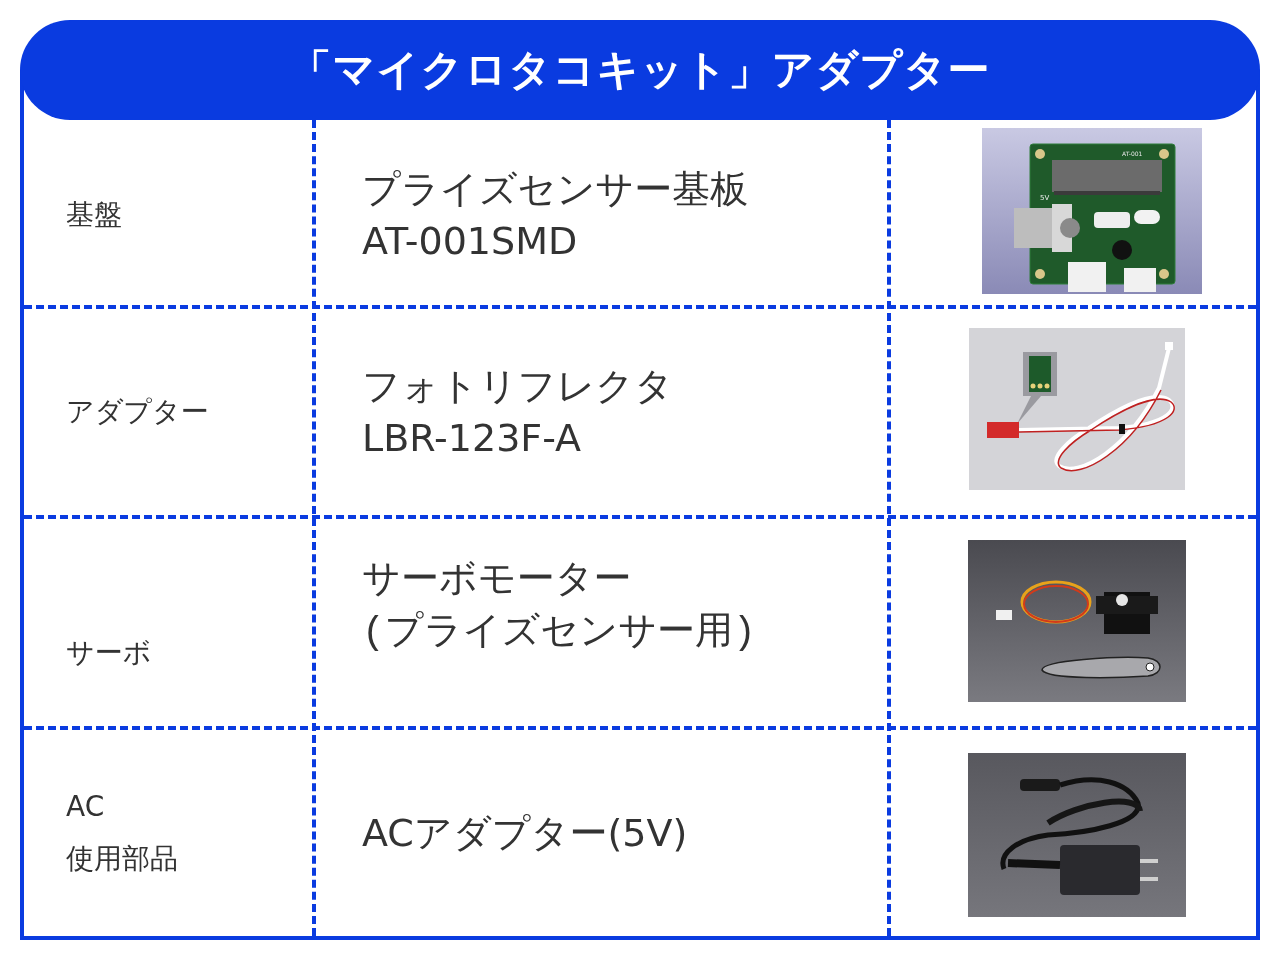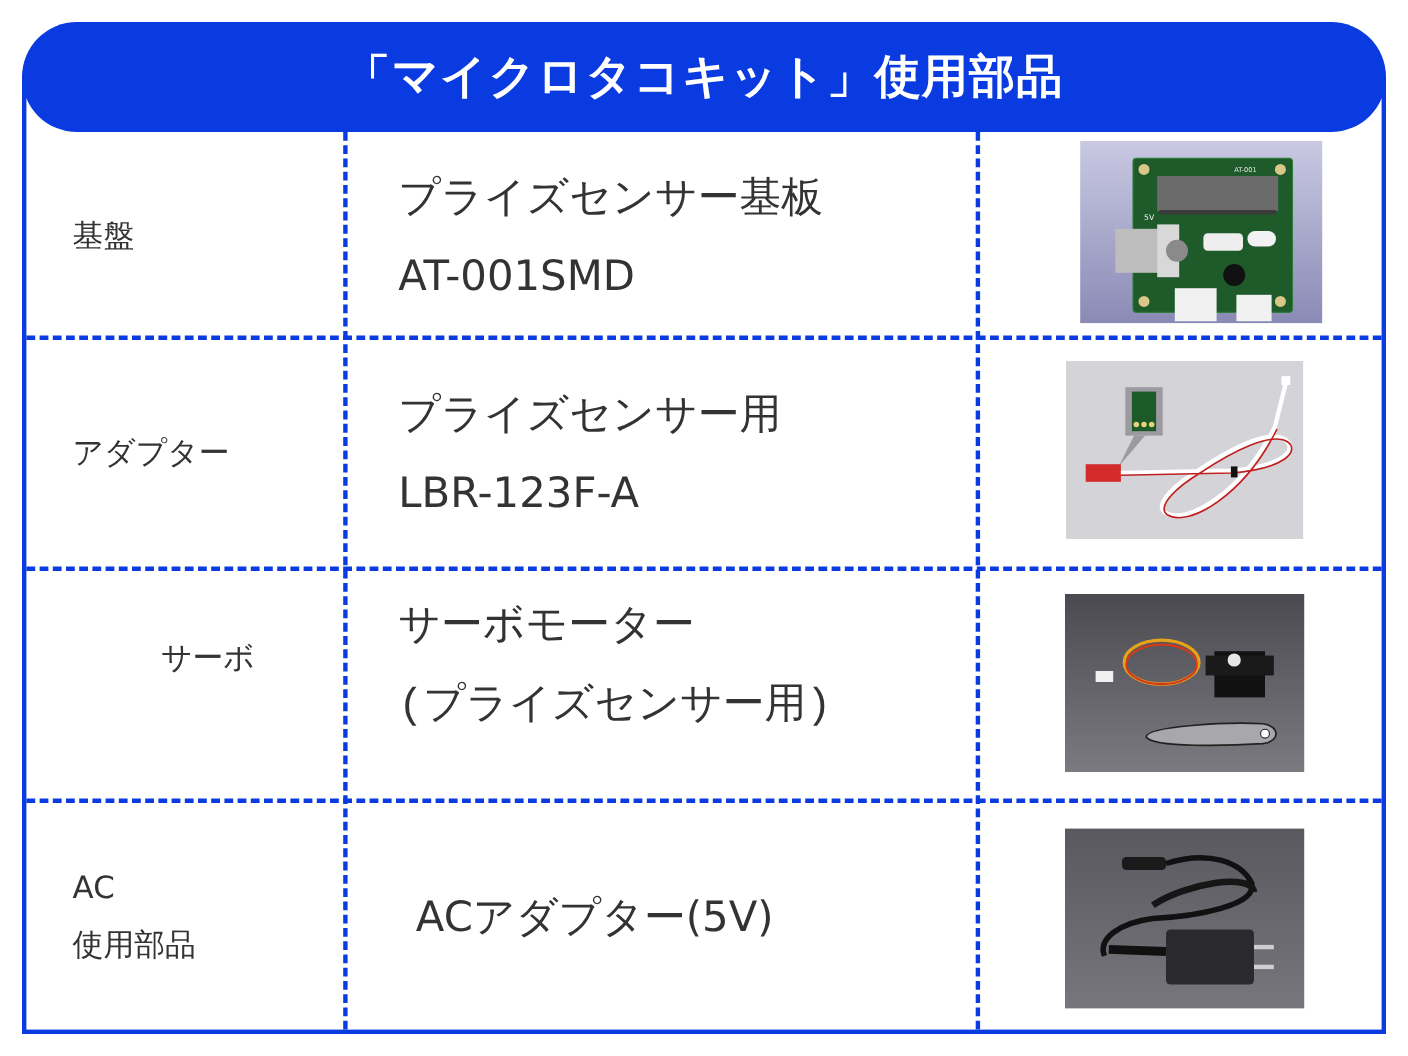--- a/index.html
+++ b/index.html
@@ -29,7 +29,7 @@
   <div class="outer"></div>
 
   <div class="header">
-    <span class="header-title">「マイクロタコキット」使用部品</span>
+    <span class="header-title">「マイクロタコキット」アダプター</span>
   </div>
 
   <div class="vline" style="left:312px; top:120px; height:816px;"></div>

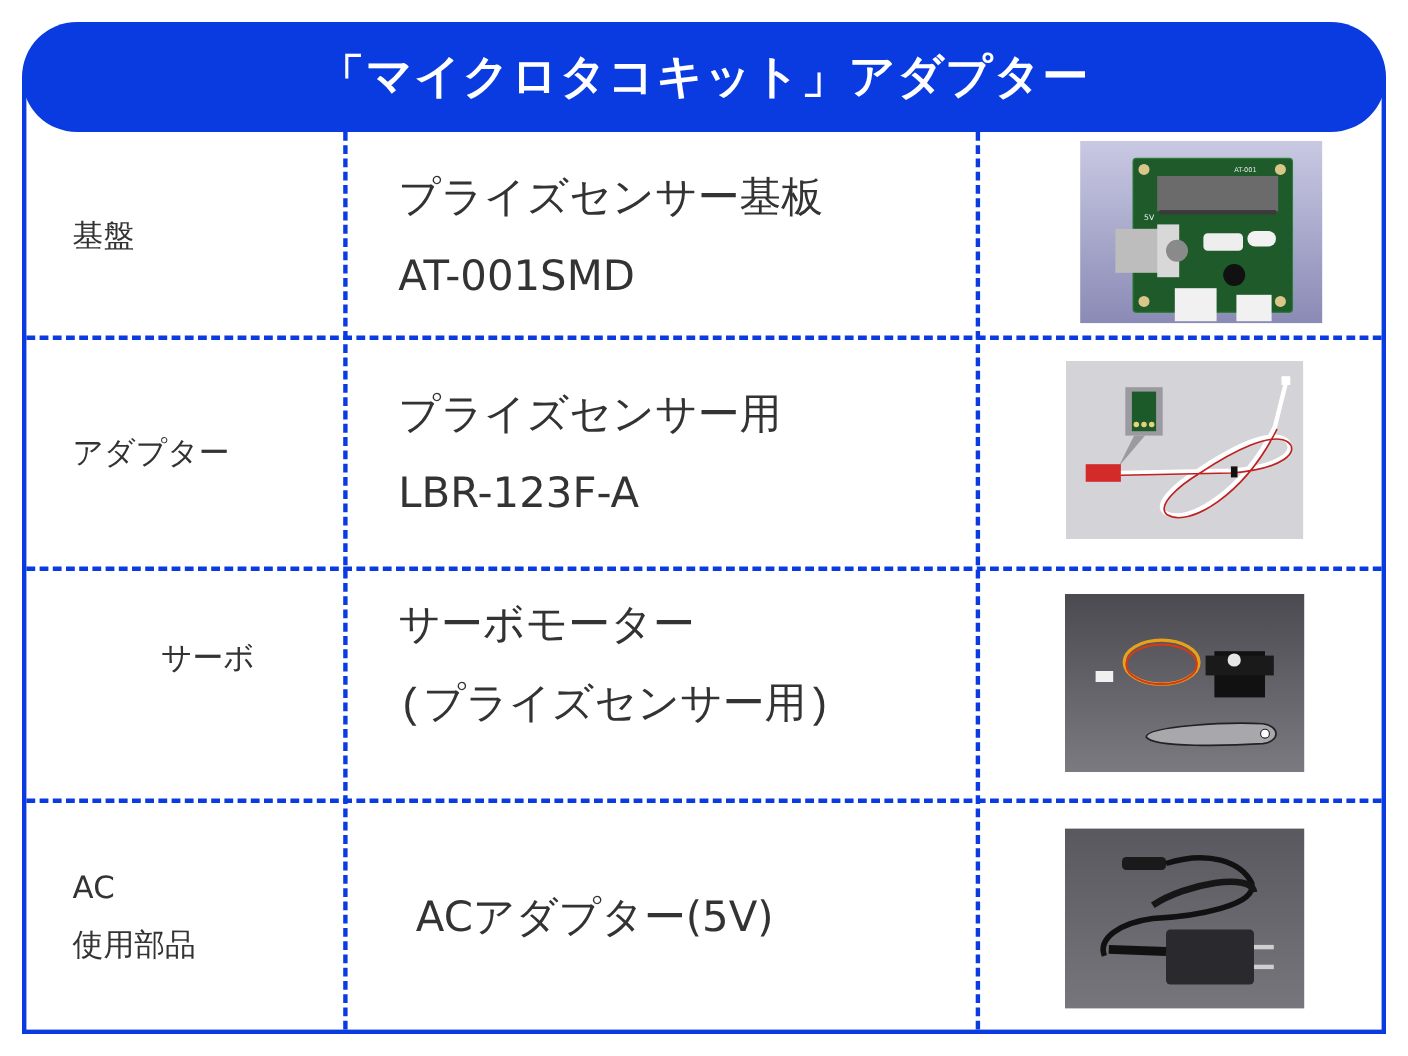--- a/index.html
+++ b/index.html
@@ -17,7 +17,7 @@
   .hline { position:absolute; height:0; border-top:4px dashed var(--accent); }
   .cell { position:absolute; display:flex; align-items:center; }
   .label { font-size:28px; line-height:52px; color:#333333; white-space:pre-line; }
-  .desc { font-size:38px; line-height:72px; color:#333333; white-space:pre-line; }
+  .desc { font-size:38px; line-height:52px; color:#333333; white-space:pre-line; }
   .photo { position:absolute; overflow:hidden; }
   .photo svg { display:block; width:100%; height:100%; }
 </style>

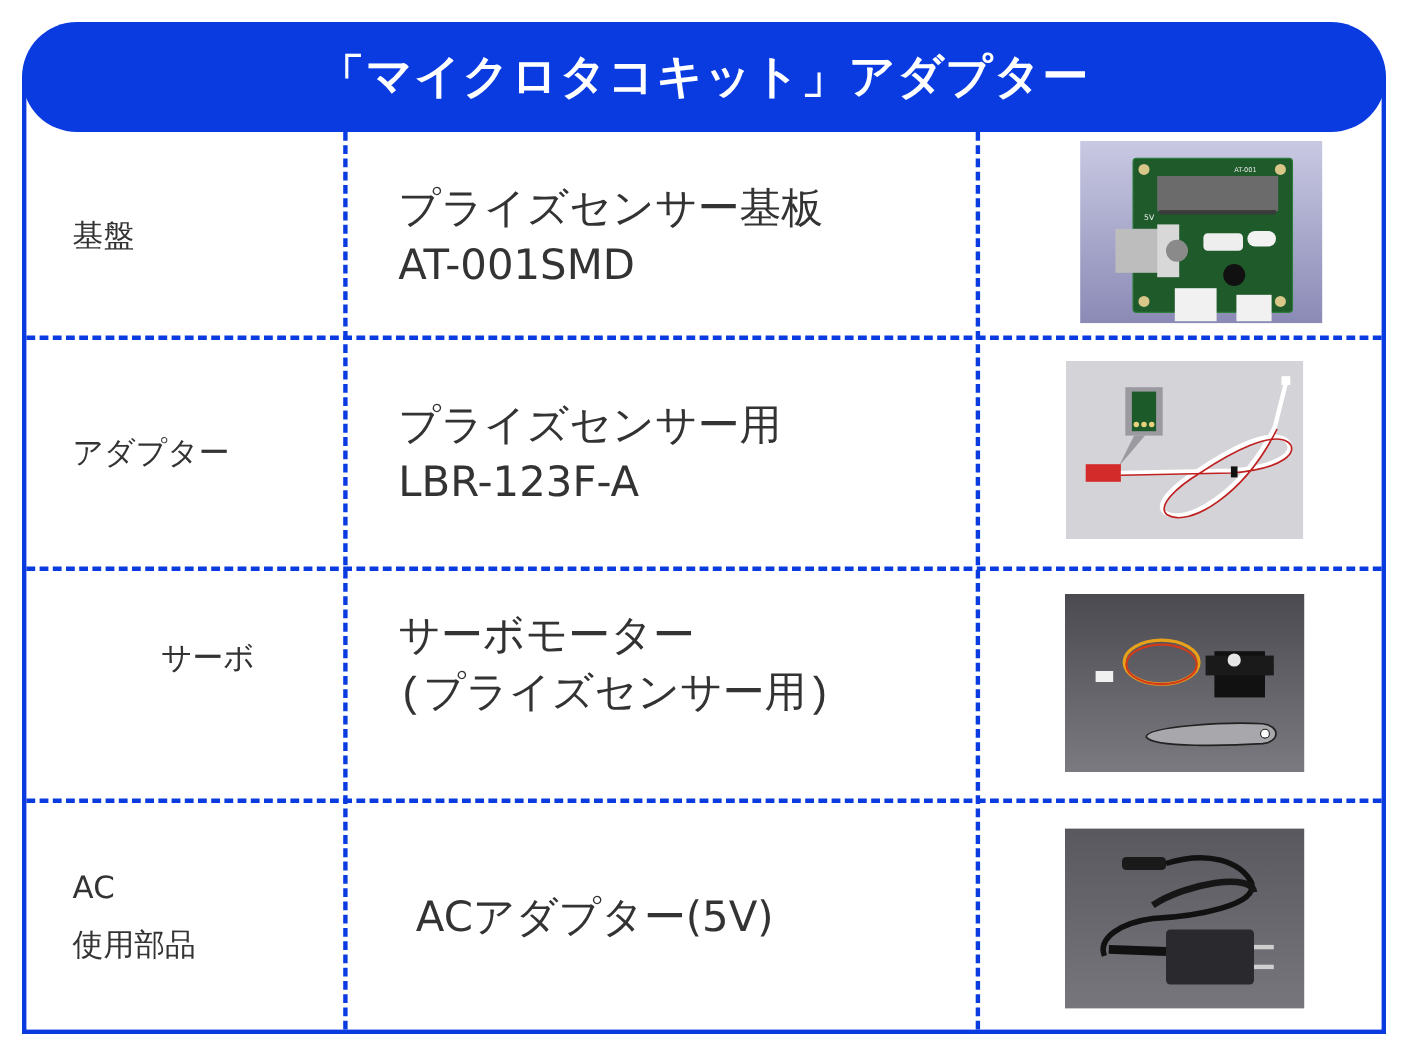--- a/index.html
+++ b/index.html
@@ -79,7 +79,7 @@
     <span class="label" style="padding-left:42px;">アダプター</span>
   </div>
   <div class="cell" style="left:316px; top:309px; width:571px; height:206px;">
-    <span class="desc" style="padding-left:46px;">プライズセンサー用
+    <span class="desc" style="padding-left:46px;">フォトリフレクタ
 LBR-123F-A</span>
   </div>
   <div class="photo" style="left:969px; top:328px; width:216px; height:162px;">

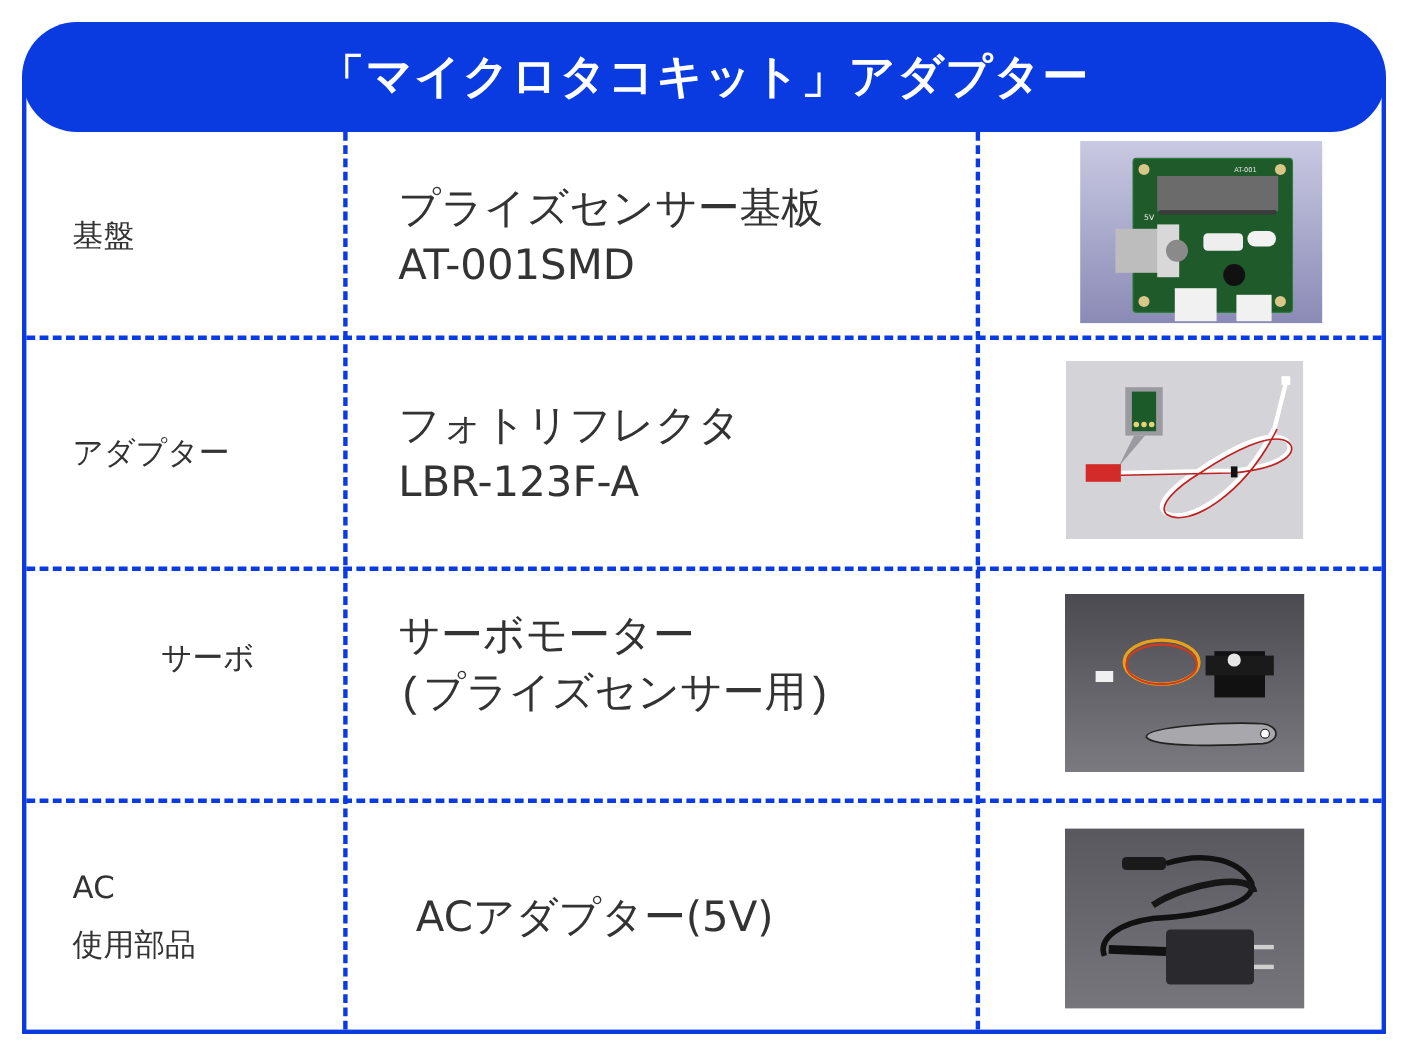--- a/index.html
+++ b/index.html
@@ -99,7 +99,7 @@
     </svg>
   </div>
 
-  <div class="cell" style="left:24px; top:494px; width:288px; height:207px;justify-content:center;">
+  <div class="cell" style="left:24px; top:549px; width:288px; height:207px;">
     <span class="label" style="padding-left:42px;">サーボ</span>
   </div>
   <div class="cell" style="left:316px; top:503px; width:571px; height:207px;font-family:Liberation Mono, monospace;">

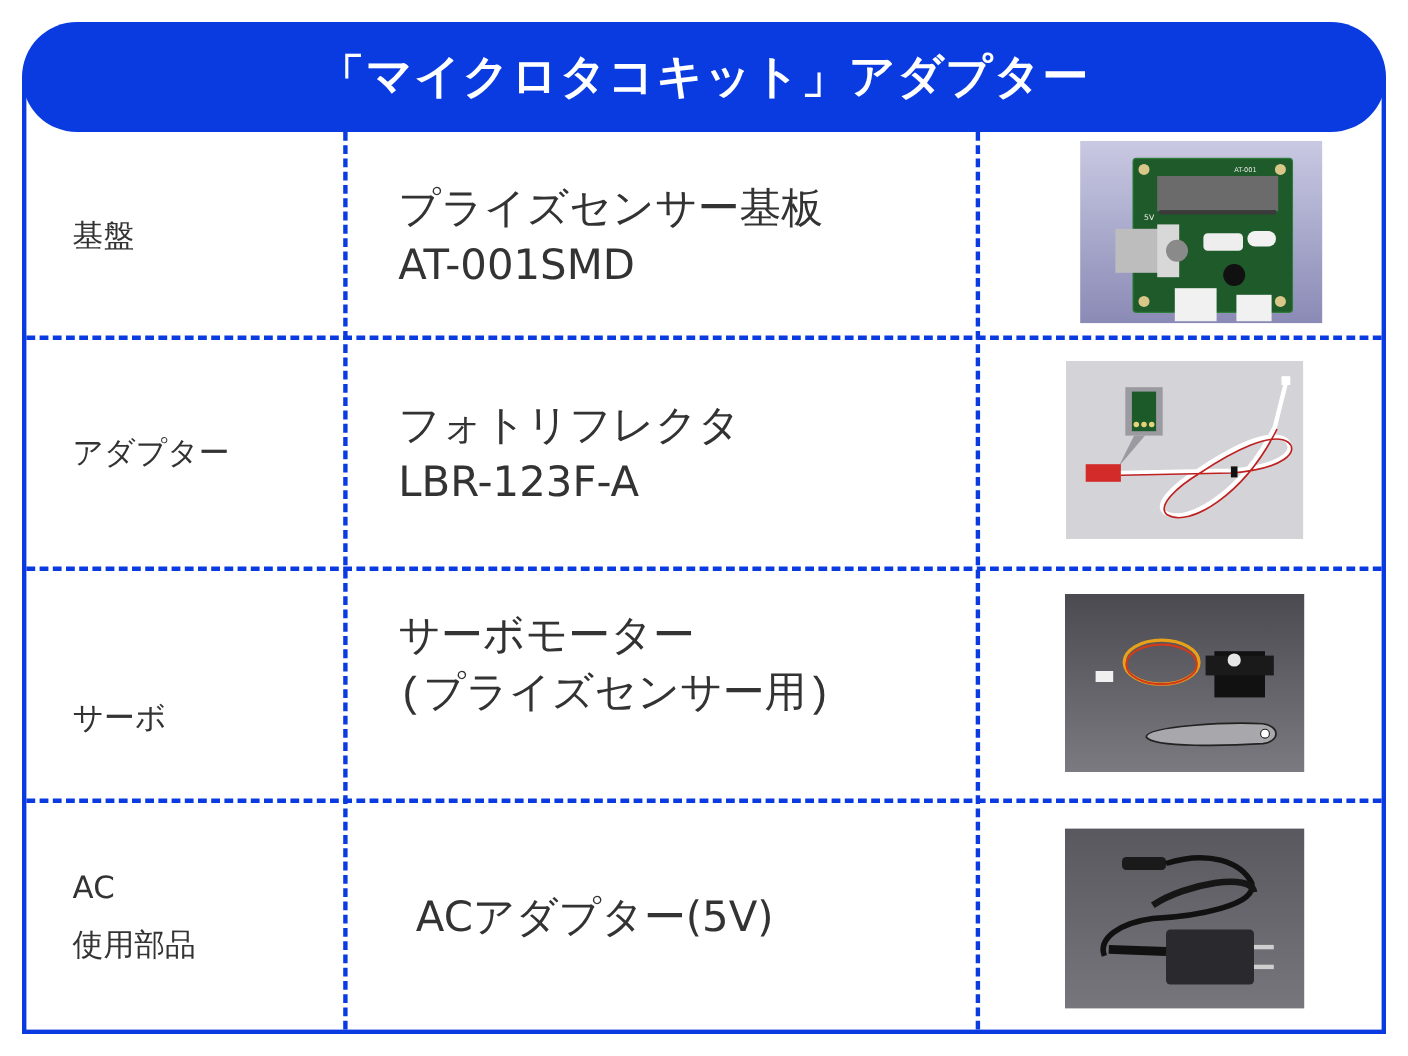--- a/index.html
+++ b/index.html
@@ -130,7 +130,7 @@
     <span class="label" style="padding-left:42px;">AC
 使用部品</span>
   </div>
-  <div class="cell" style="left:332px; top:730px; width:571px; height:206px;">
+  <div class="cell" style="left:316px; top:730px; width:571px; height:206px;">
     <span class="desc" style="padding-left:46px;">ACアダプター(5V)</span>
   </div>
   <div class="photo" style="left:968px; top:753px; width:218px; height:164px;">

